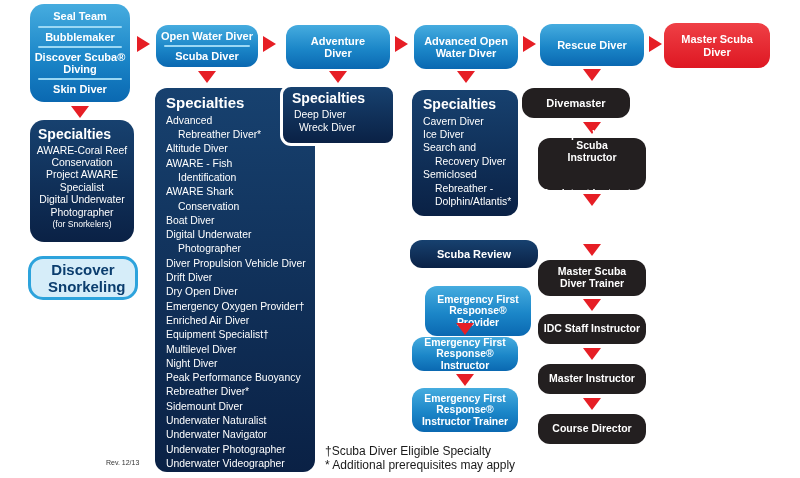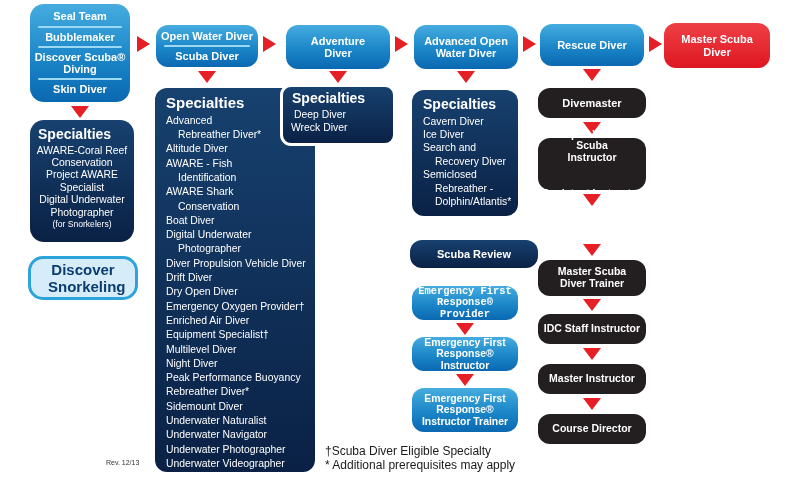--- a/index.html
+++ b/index.html
@@ -163,7 +163,7 @@
     <div class="efr-lbl">Emergency First Response® Instructor Trainer</div>
   </div>
 
-  <div class="box black" style="left:538px;top:88px;width:108px;height:30px;">
+  <div class="box black" style="left:522px;top:88px;width:108px;height:30px;">
     <div class="lbl">Divemaster</div>
   </div>
   <div class="arr-d" style="left:583px;top:122px;"></div>

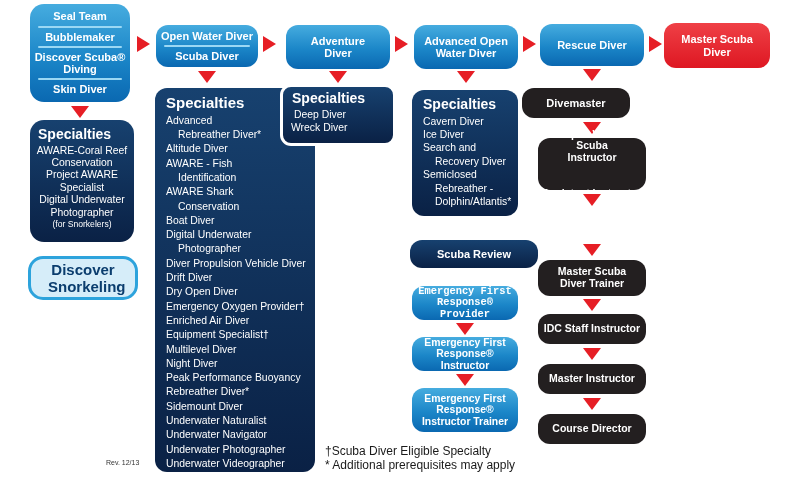--- a/index.html
+++ b/index.html
@@ -133,7 +133,7 @@
   <div class="box navy sp-box" style="left:280px;top:84px;width:116px;height:62px;border:3px solid #fff;border-radius:11px;z-index:2;">
     <div class="sp-head" style="padding:4px 0 1px 9px;">Specialties</div>
     <div class="sp-line" style="padding-left:11px;line-height:13px;">Deep Diver</div>
-    <div class="sp-line" style="padding-left:8px;line-height:13px;">Wreck Diver</div>
+    <div class="sp-line" style="padding-left:16px;line-height:13px;">Wreck Diver</div>
   </div>
 
   <div class="box navy sp-box" style="left:412px;top:90px;width:106px;height:126px;">

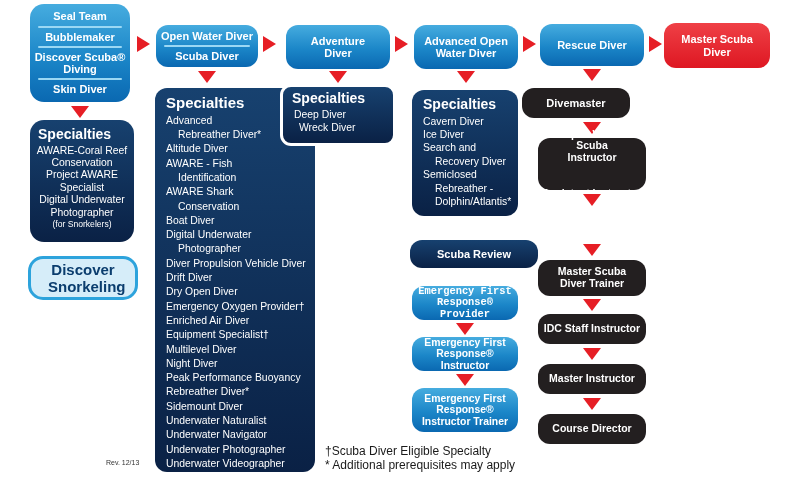--- a/index.html
+++ b/index.html
@@ -151,7 +151,7 @@
     <div class="lbl">Scuba Review</div>
   </div>
 
-  <div class="box blue" style="left:412px;top:286px;width:106px;height:34px;font-family:Liberation Mono, monospace;">
+  <div class="box blue" style="left:425px;top:286px;width:106px;height:50px;">
     <div class="efr-lbl">Emergency First Response® Provider</div>
   </div>
   <div class="arr-d" style="left:456px;top:323px;"></div>

